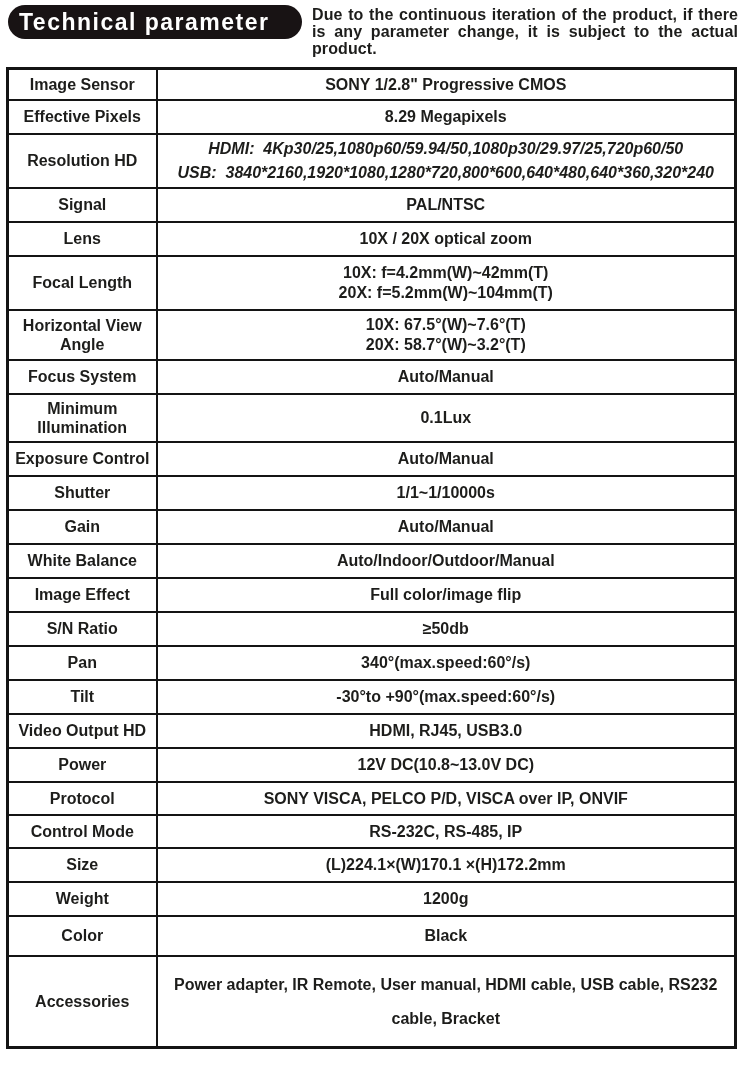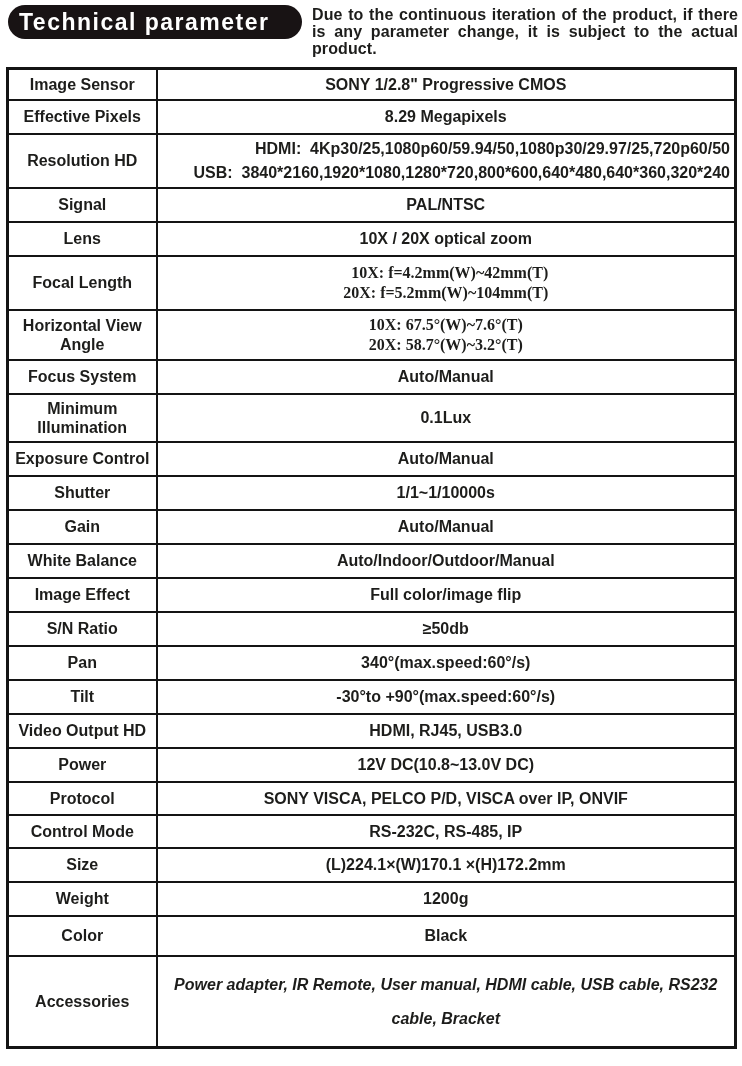--- a/index.html
+++ b/index.html
@@ -67,10 +67,11 @@
   td.lab { line-height: 19px; padding: 2px 6px; }
   td.val { line-height: 19px; }
   td.val.left {
-    text-align: right;
+    text-align: center;
     padding-left: 4px;
     white-space: pre-wrap;
     line-height: 24px;
+    font-style: italic;
   }
   .blk {
     display: inline-block;

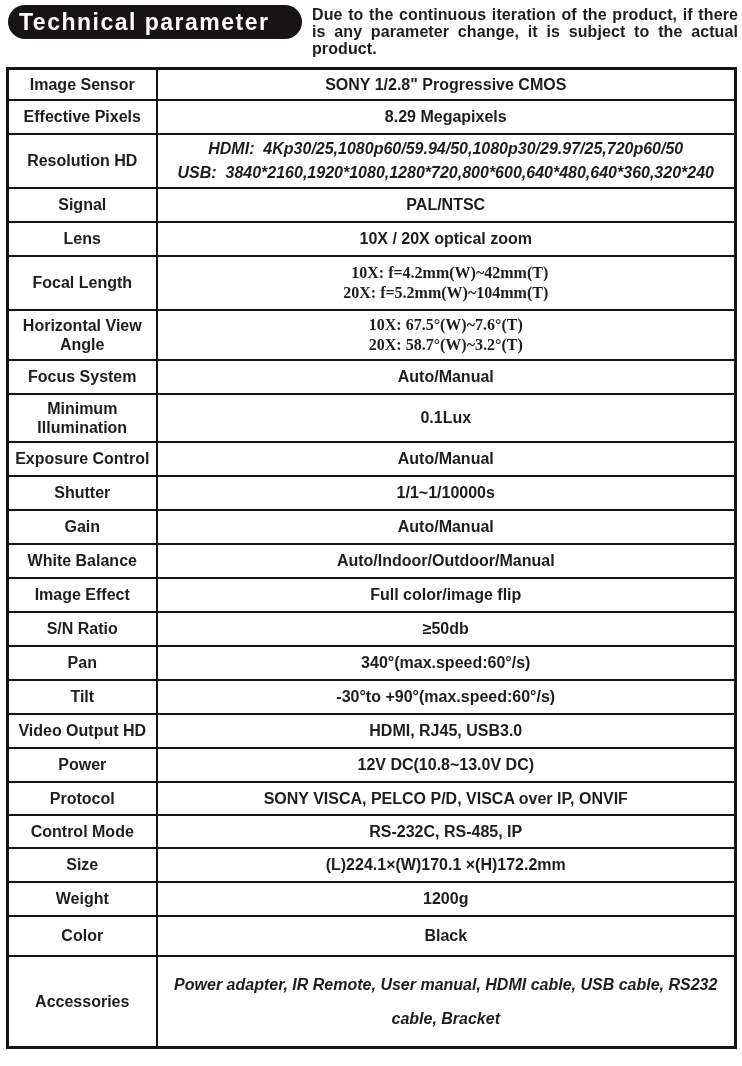--- a/index.html
+++ b/index.html
@@ -75,10 +75,9 @@
   }
   .blk {
     display: inline-block;
-    text-align: right;
+    text-align: center;
     white-space: pre-wrap;
     line-height: 20px;
-    font-family: Liberation Serif, serif;
   }
   td.val.acc {
     white-space: pre-wrap;

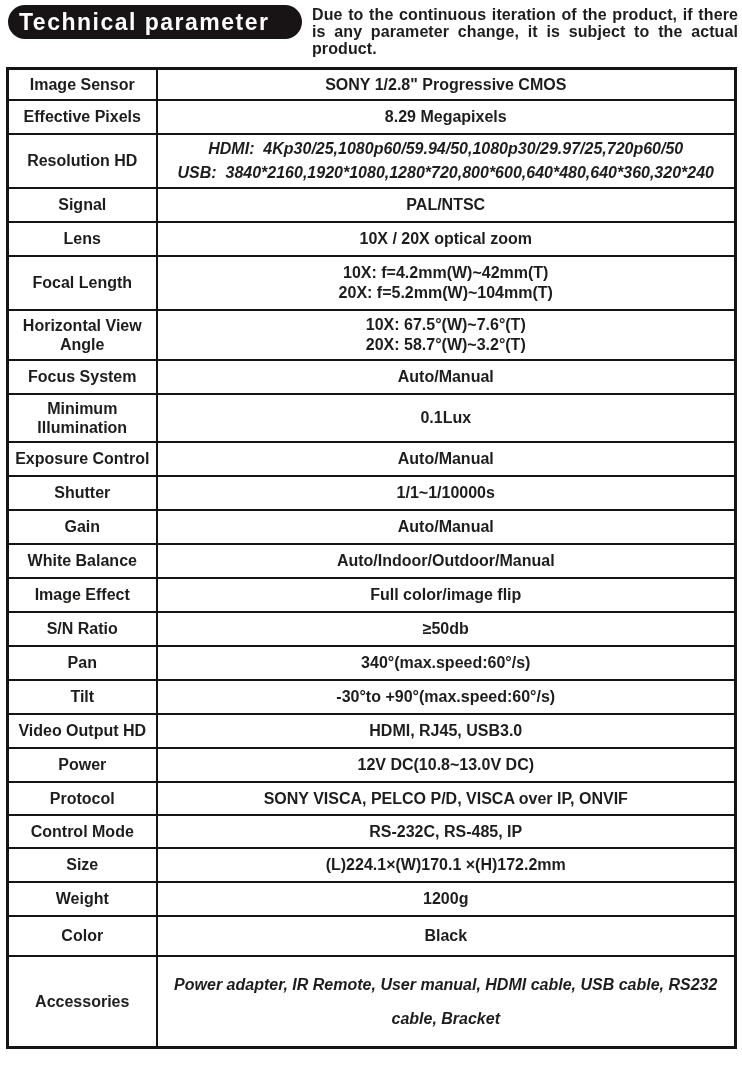--- a/index.html
+++ b/index.html
@@ -83,7 +83,6 @@
     white-space: pre-wrap;
     line-height: 34px;
     padding-bottom: 0;
-    font-style: italic;
   }
 </style>
 </head>

